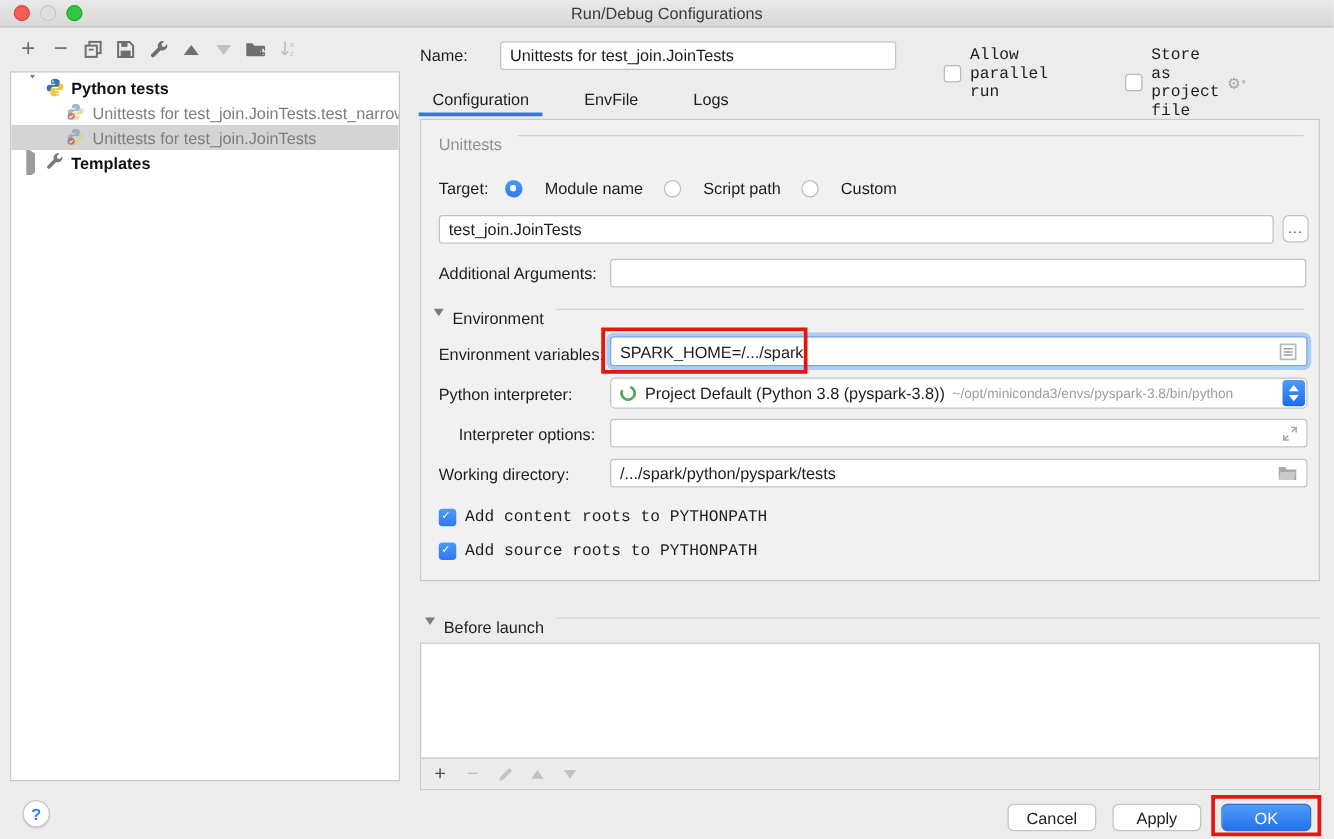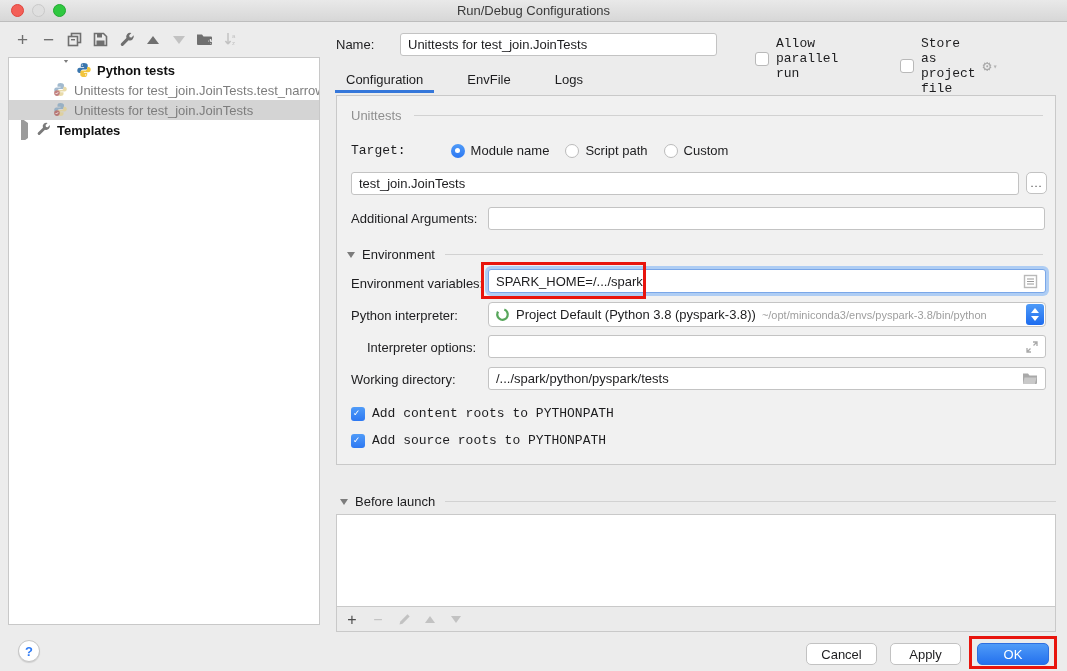--- a/index.html
+++ b/index.html
@@ -202,7 +202,7 @@
   </div>
 
   <div class="tree">
-    <div class="trow bold" style="margin-top:2px;padding-left:40px;">
+    <div class="trow bold" style="margin-top:2px;">
       <span class="expander"><span class="exp-open"></span></span>
       <span class="icon16">
         <svg width="16" height="16" viewBox="0 0 16 16">

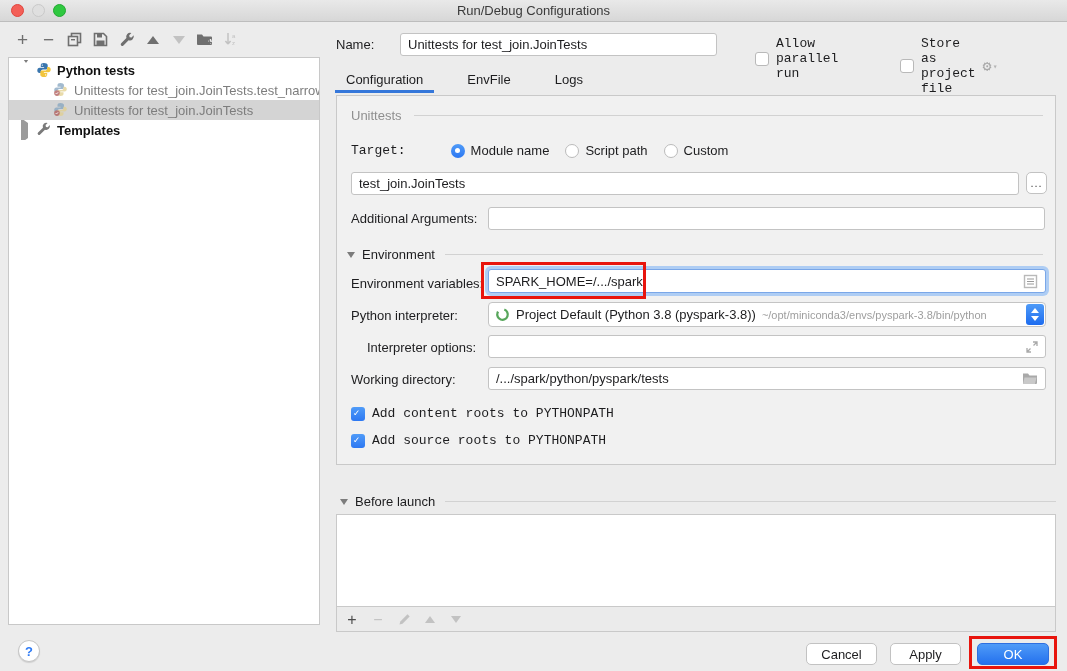--- a/index.html
+++ b/index.html
@@ -74,7 +74,7 @@
     position:absolute; left:336px; top:95px; width:720px; height:370px;
     border:1px solid #c9c9c9; background:#f1f1f1;
   }
-  .sep { position:absolute; display:flex; align-items:center; }
+  .sep { position:absolute; display:flex; align-items:flex-start; }
   .sep .lbl-gray { color:#8f8f8f; margin-right:12px; }
   .sep .lbl-dark { color:#1d1d1f; margin-right:10px; }
   .sep .line { flex:1; height:1px; background:#d2d2d2; }

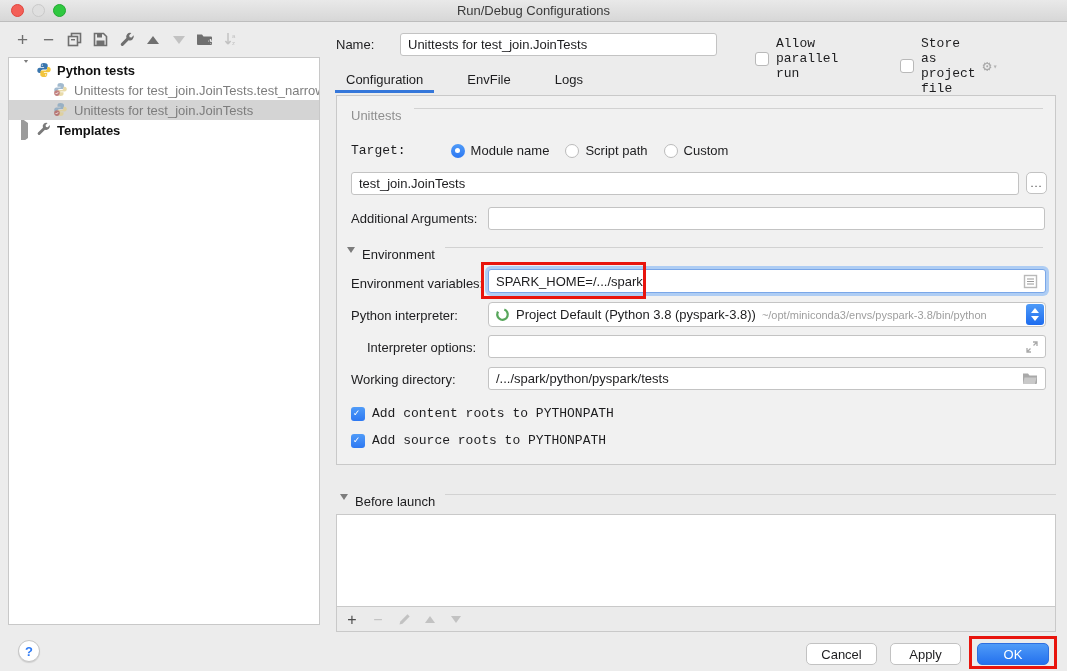--- a/index.html
+++ b/index.html
@@ -273,7 +273,7 @@
     </div>
 
     <div class="abs" style="left:14px; top:47px; display:flex; align-items:center;">
-      <span style="margin-right:45px;font-family:Liberation Mono, monospace;">Target:</span>
+      <span style="margin-right:13px;">Target:</span>
       <span class="radioline">
         <span class="radio sel"></span>
         <span>Module name</span>

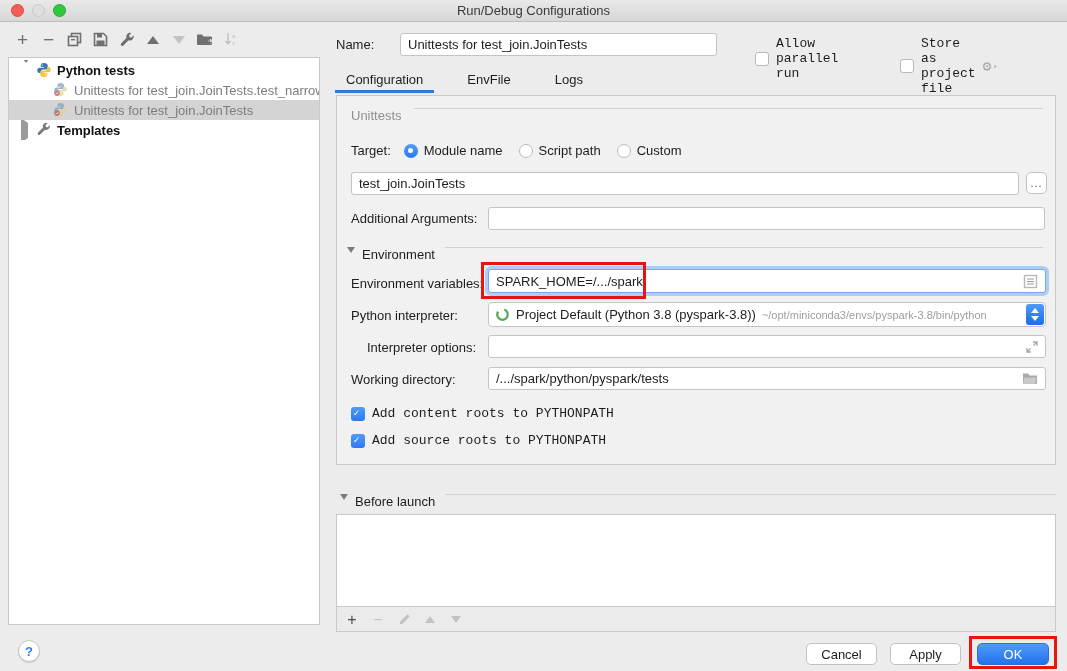--- a/index.html
+++ b/index.html
@@ -83,7 +83,7 @@
   .radio { width:14px; height:14px; border-radius:50%; background:#fff; border:1px solid #bbb; flex:0 0 14px; }
   .radio.sel { border:none; background:linear-gradient(#4f9bf8,#2d78f2); position:relative; }
   .radio.sel::after { content:""; position:absolute; left:4.5px; top:4.5px; width:5px; height:5px; border-radius:50%; background:#fff; }
-  .radioline { display:flex; align-items:center; gap:6px; margin-right:16px; }
+  .radioline { display:flex; align-items:center; gap:18px; margin-right:16px; }
 
   .browse-btn {
     position:absolute; width:21px; height:22px; border:1px solid #c2c2c2; border-radius:5px;

